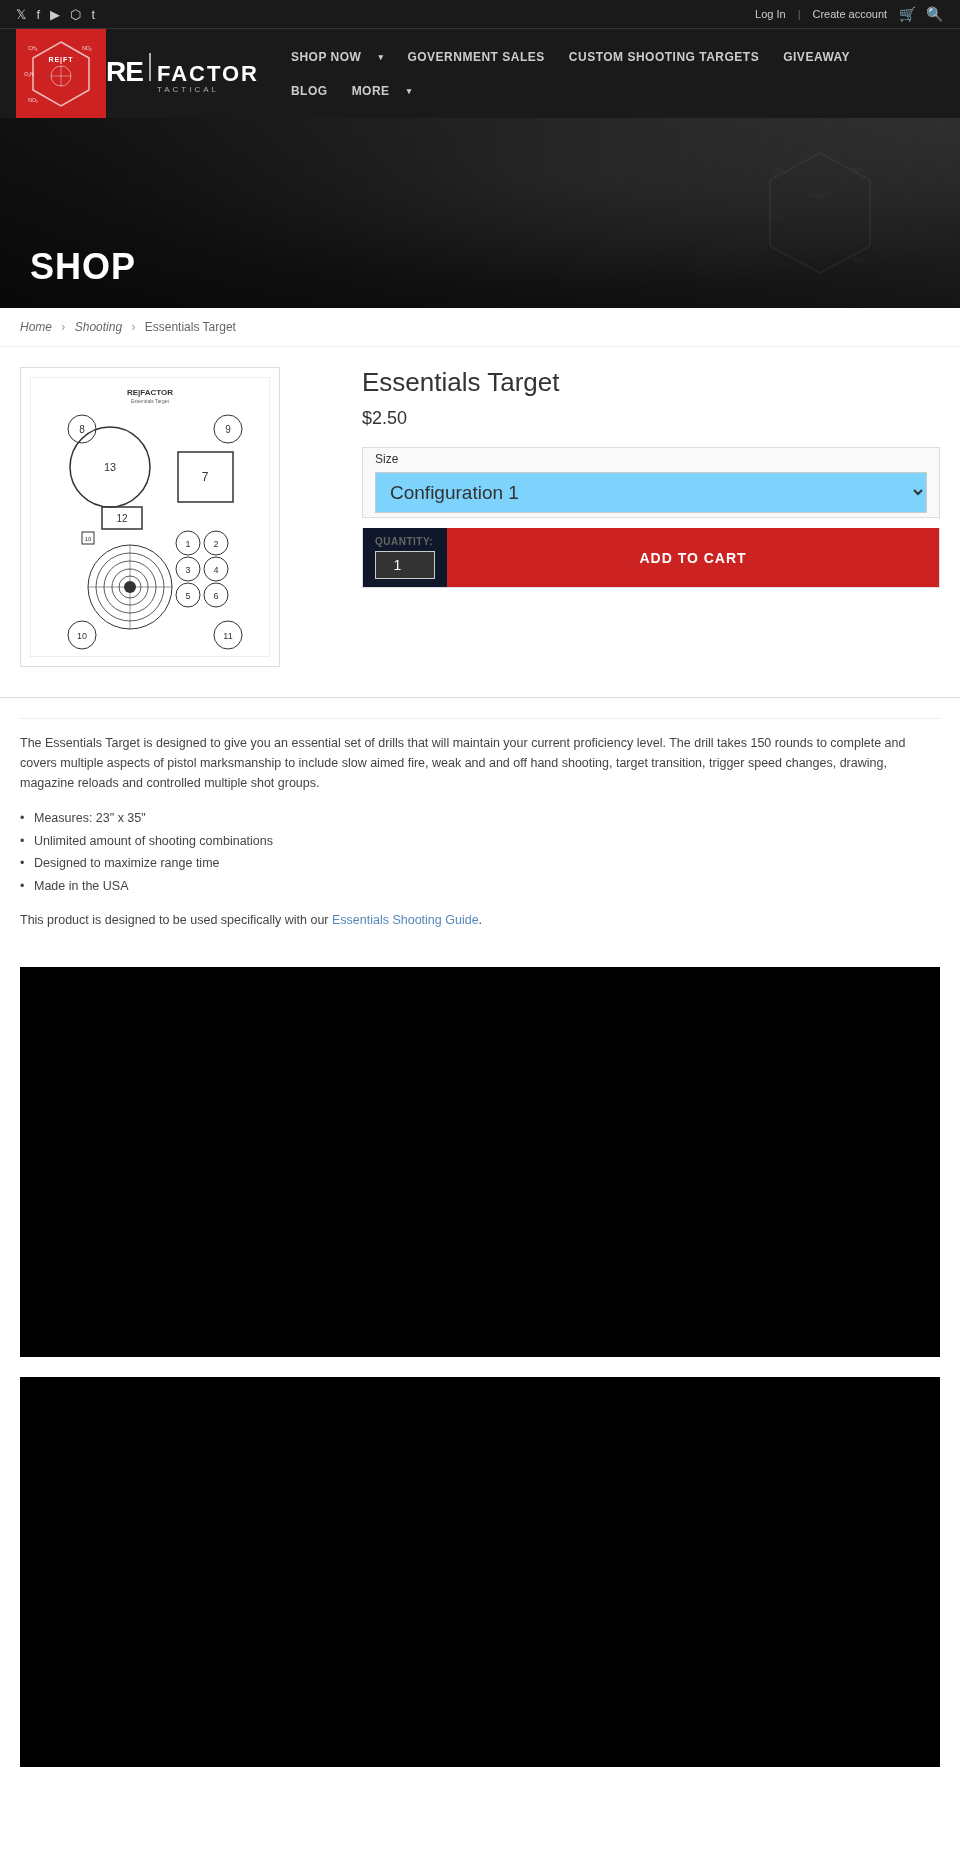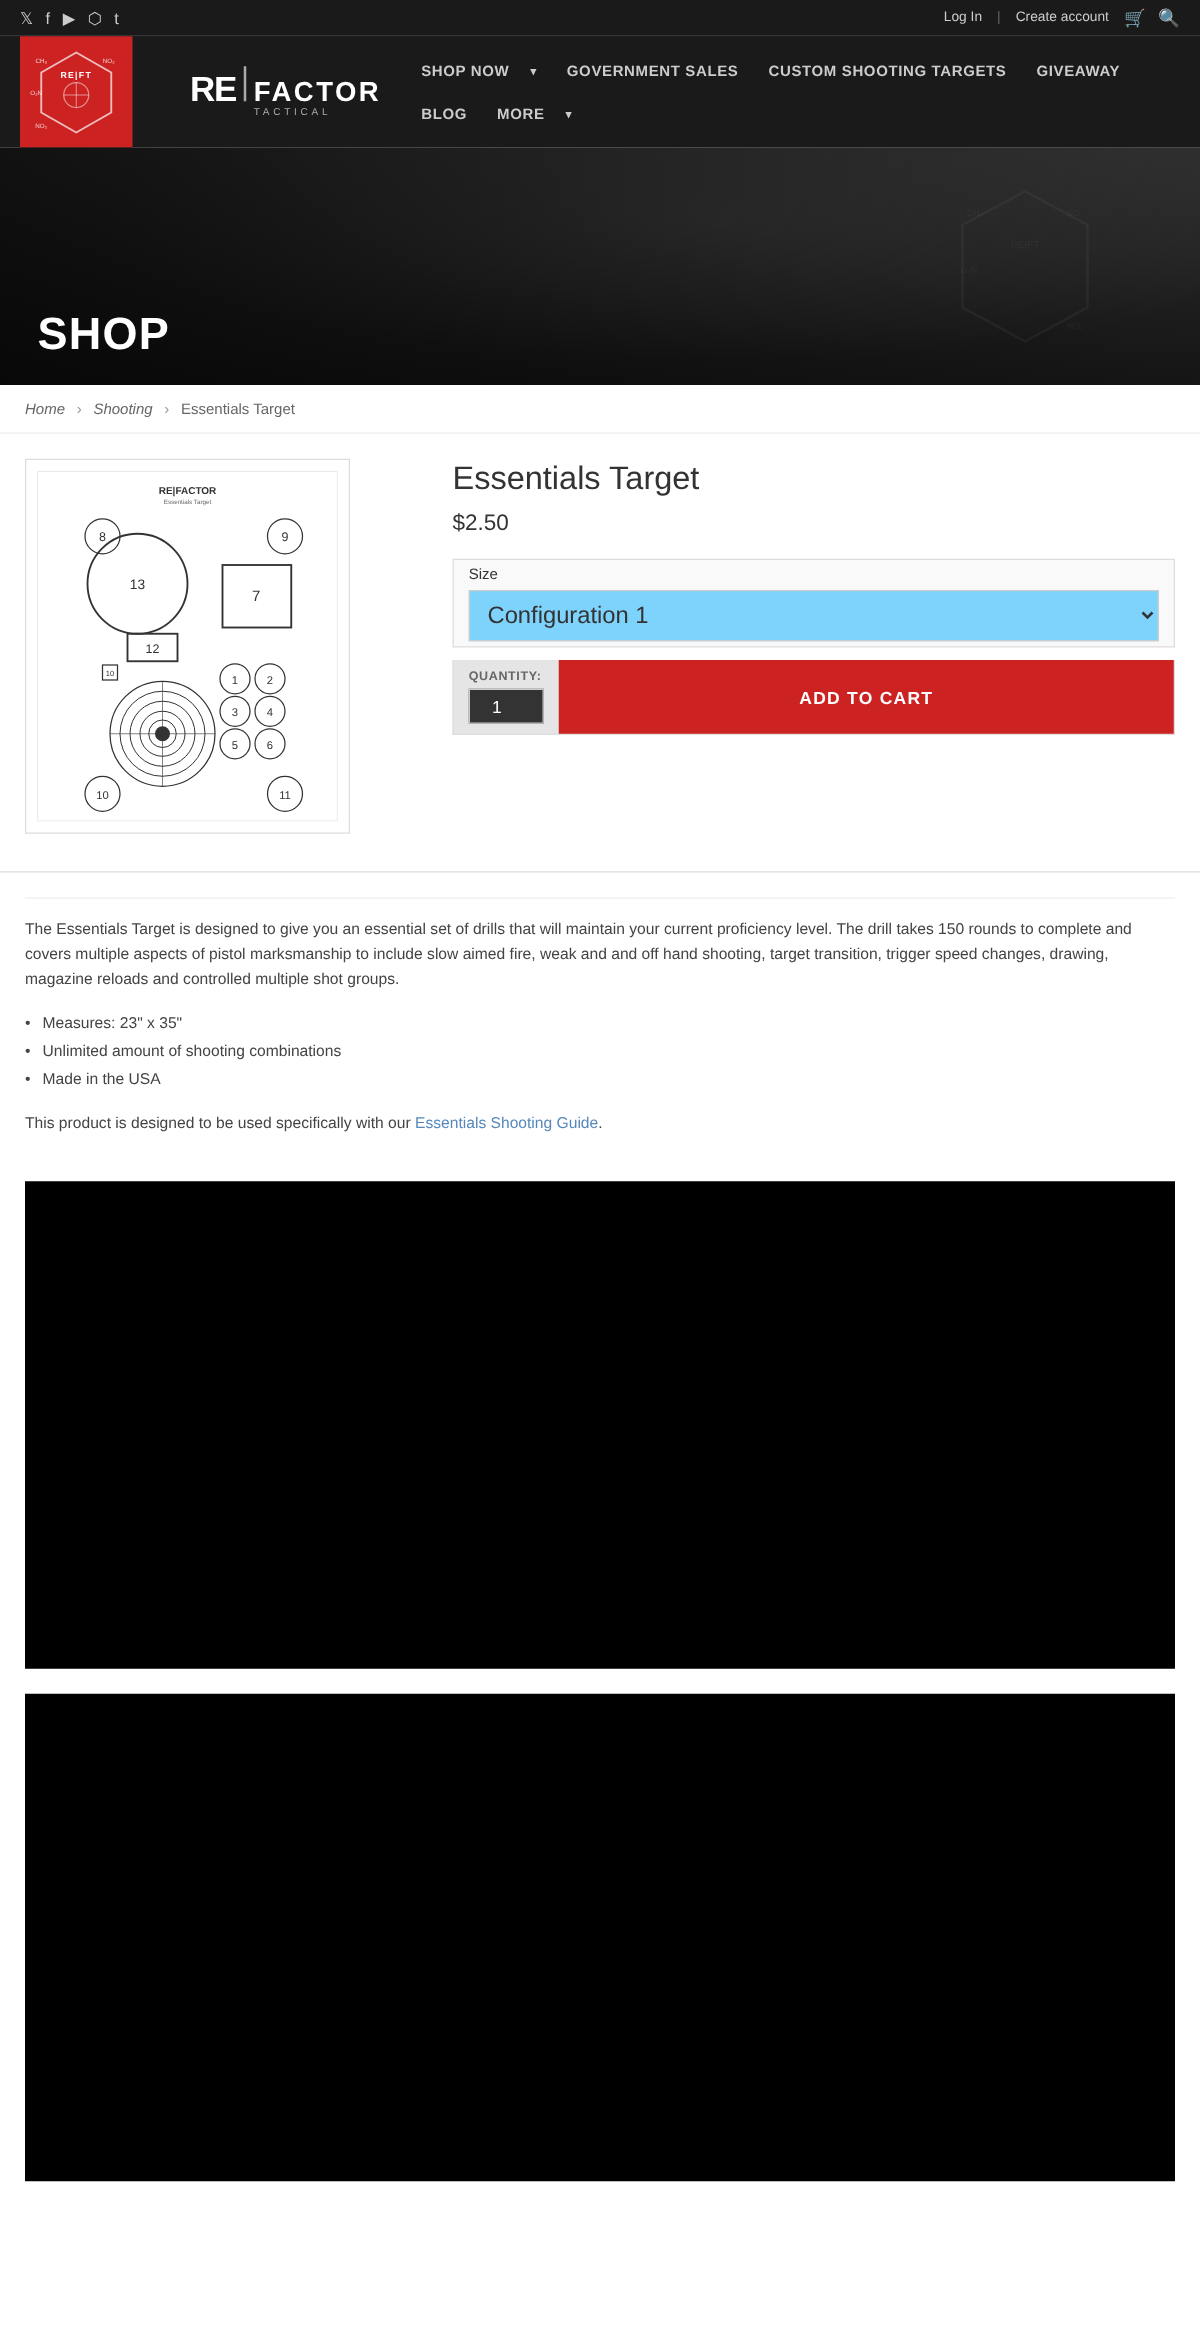--- a/index.html
+++ b/index.html
@@ -36,7 +36,6 @@
       display: flex;
       align-items: center;
       margin-right: 20px;
-      gap: 46px;
     }
     .logo-box {
       background: #cc2222;

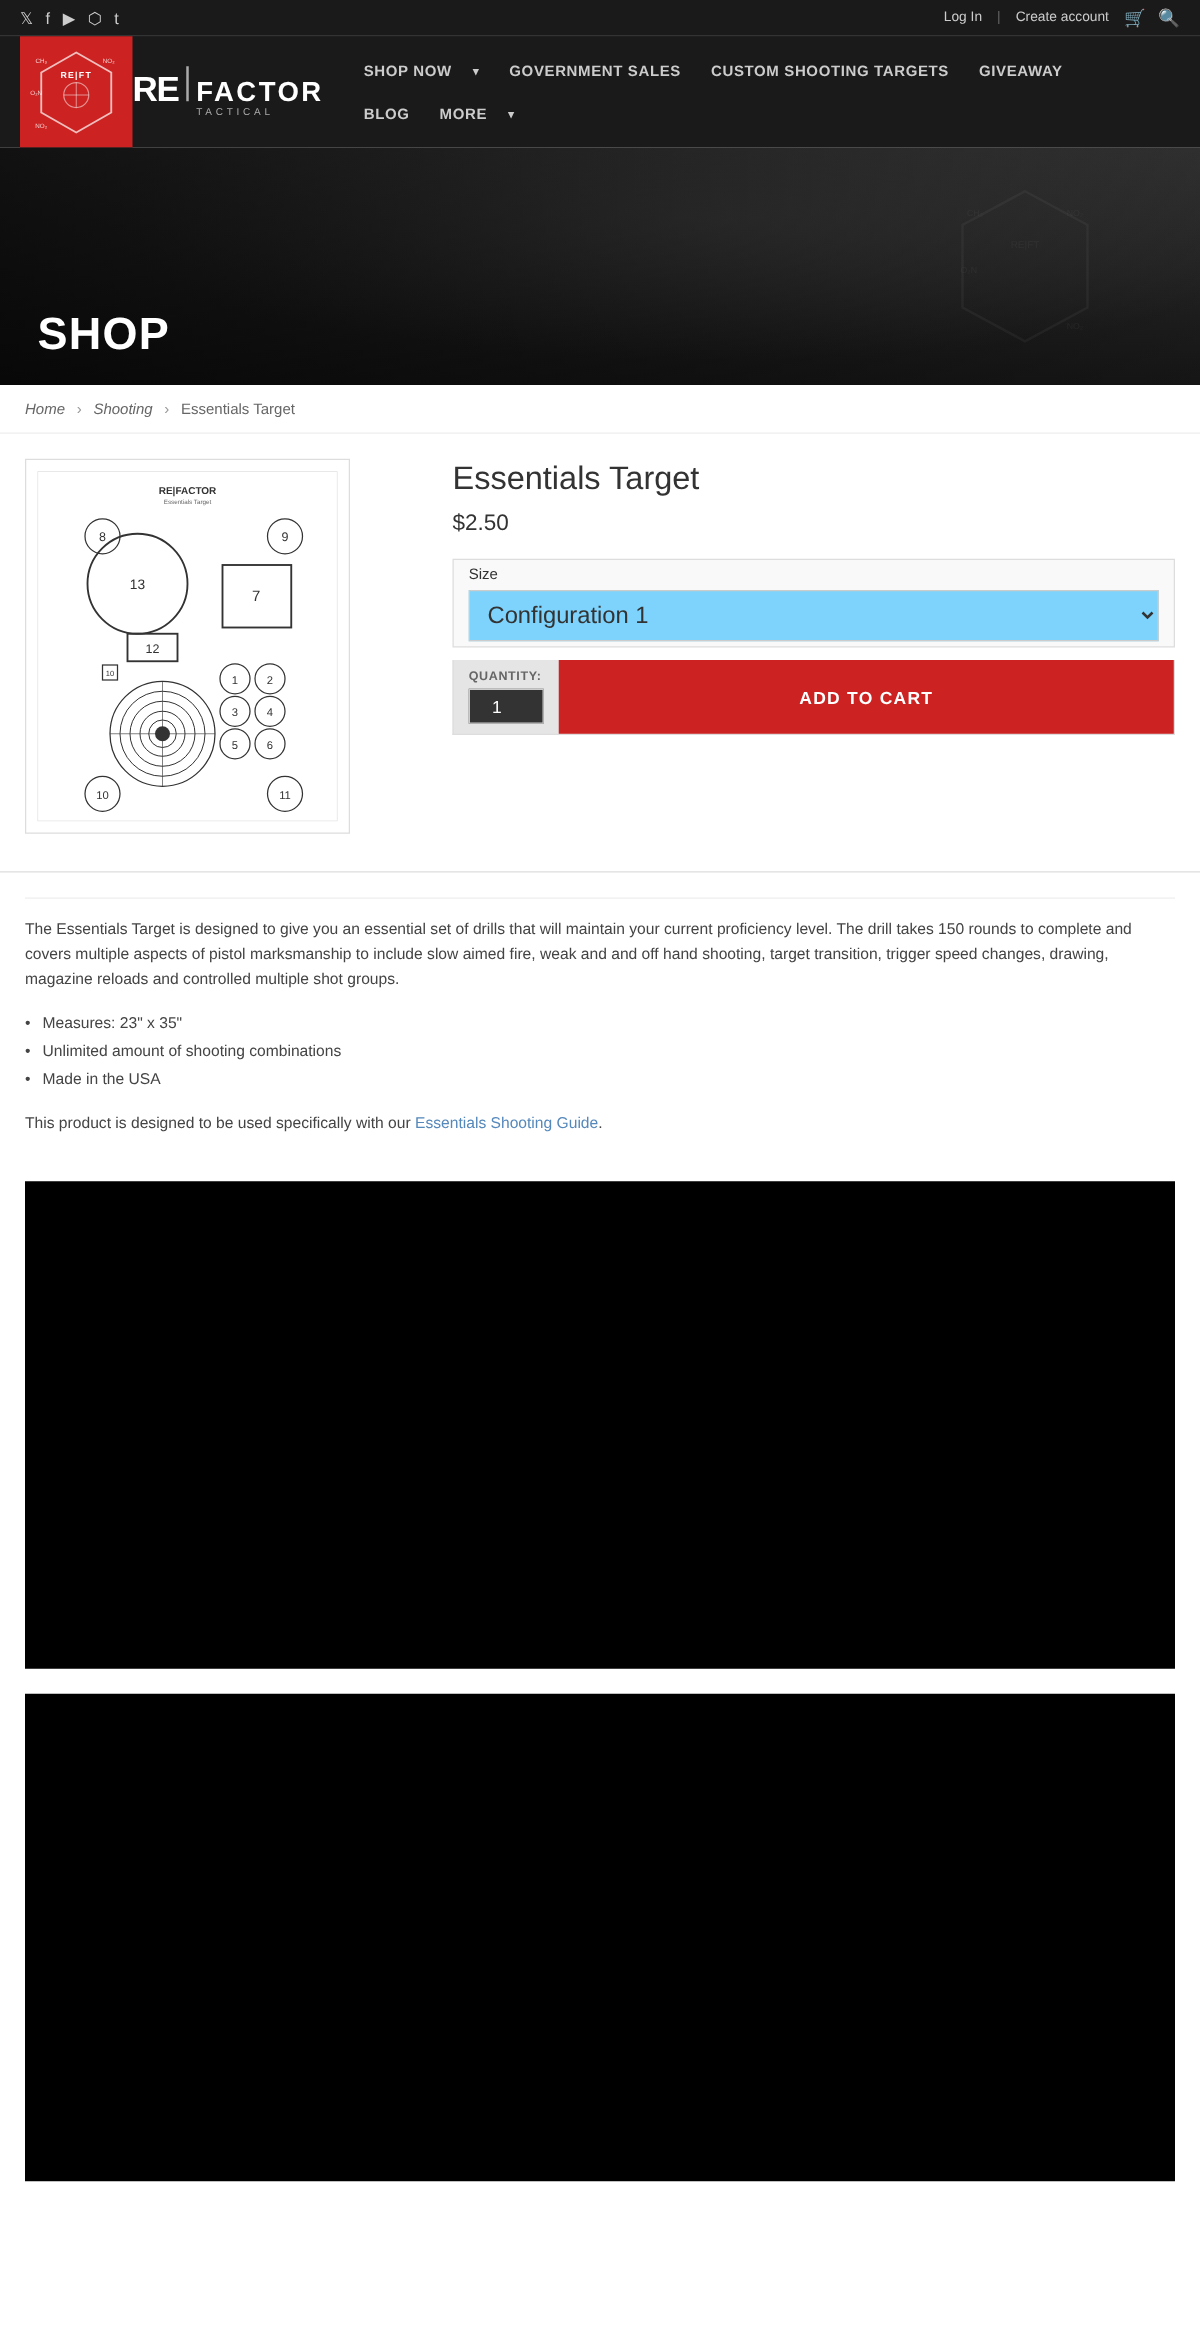--- a/index.html
+++ b/index.html
@@ -196,7 +196,7 @@
       display: flex;
       align-items: stretch;
       gap: 0;
-      background: #e5e5e5;
+      background: #0f172a;
       border: 1px solid #ddd;
       border-top: none;
     }

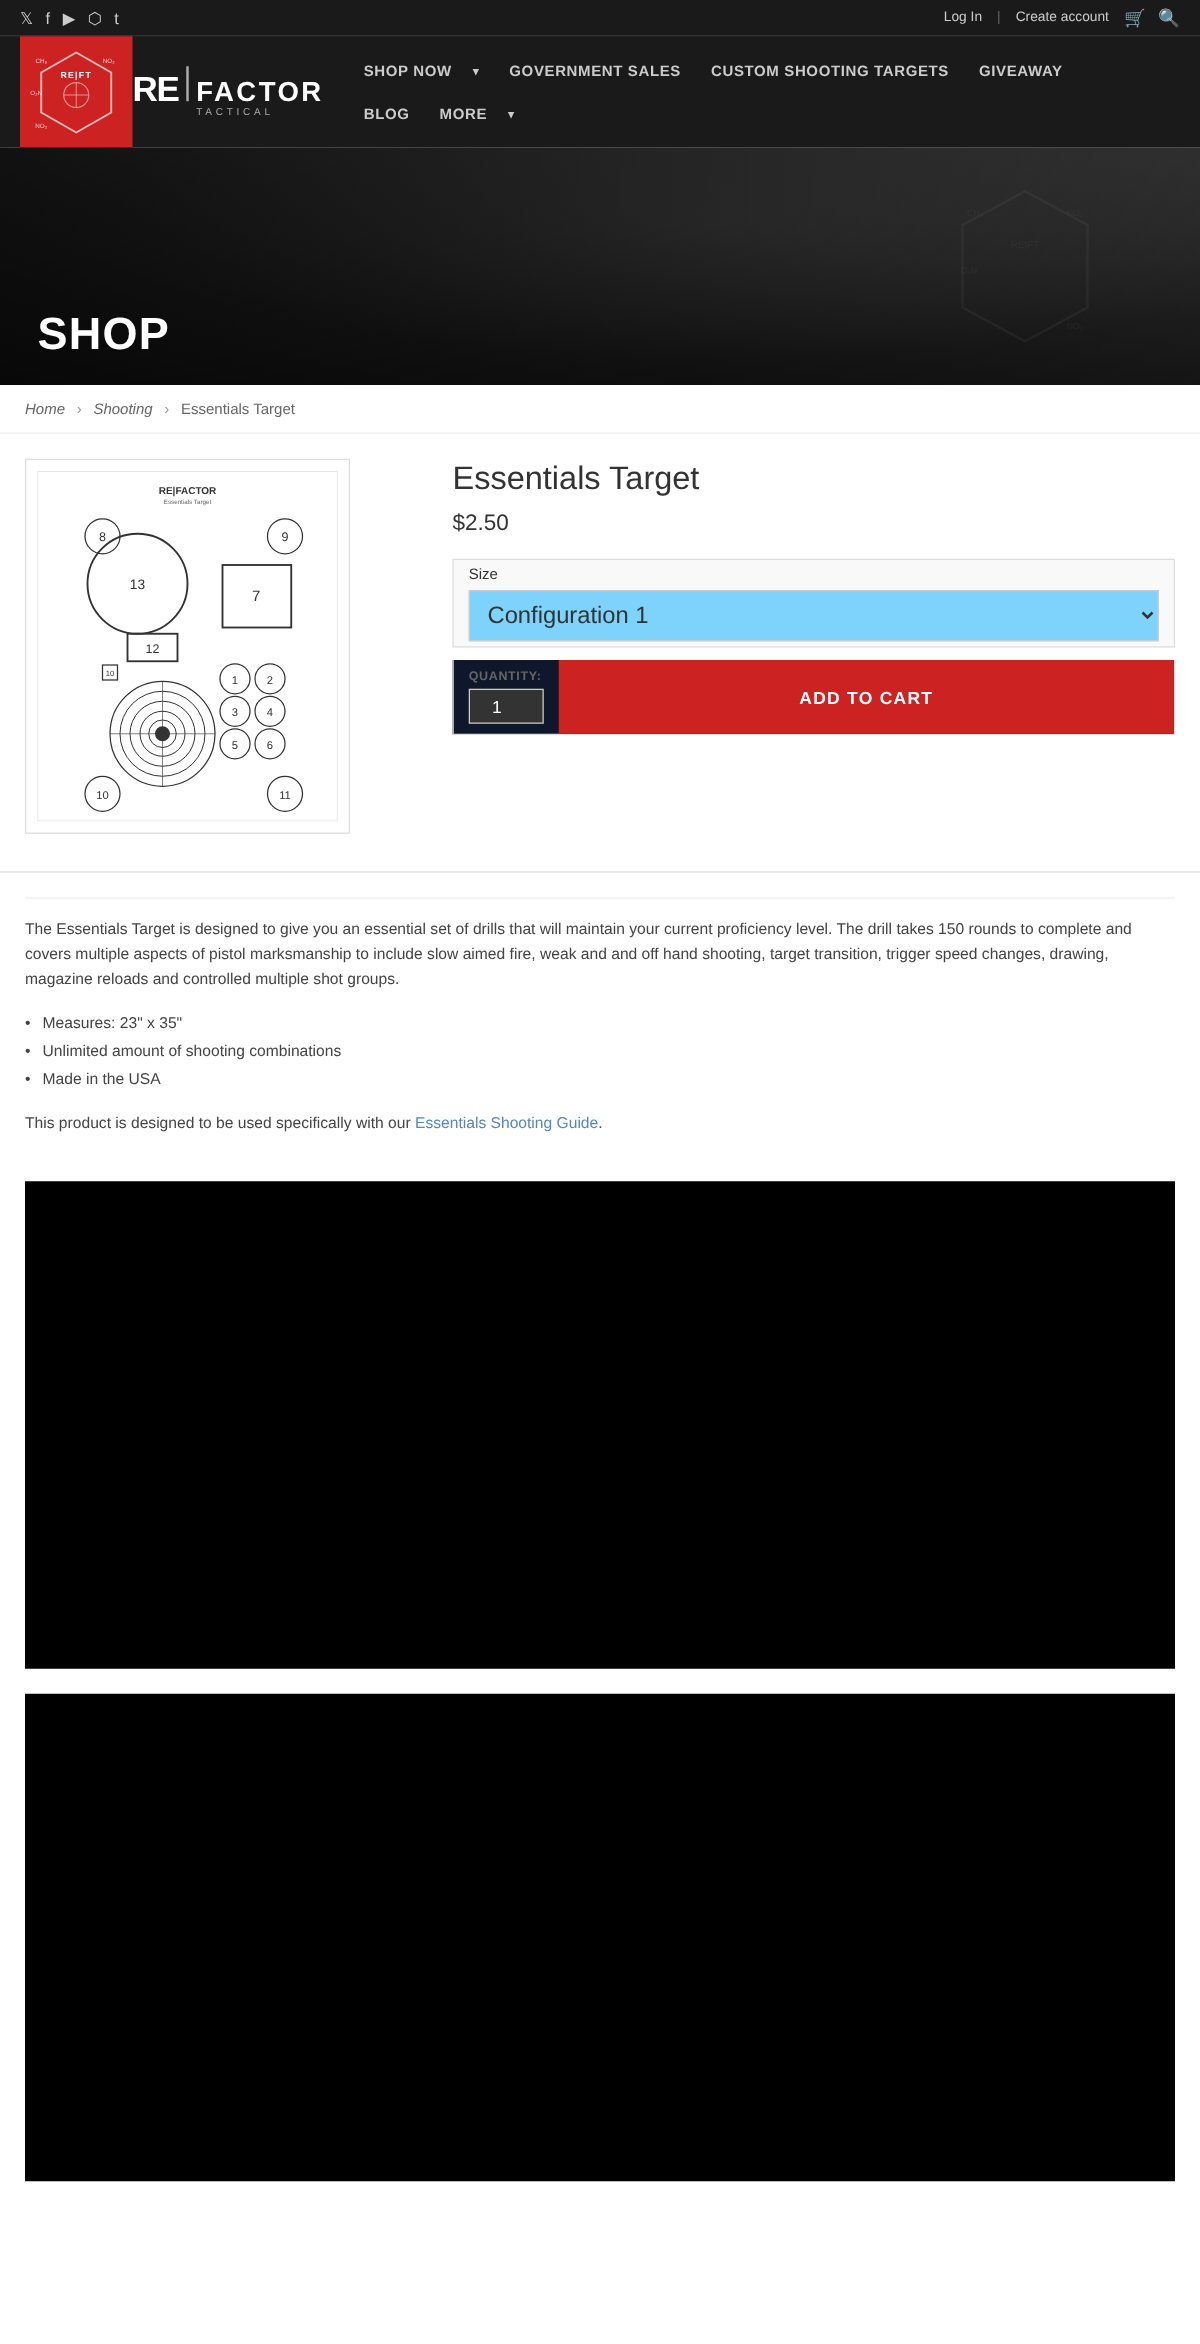--- a/index.html
+++ b/index.html
@@ -498,6 +498,7 @@
   <ul class="description-list">
     <li>Measures: 23" x 35"</li>
     <li>Unlimited amount of shooting combinations</li>
+    <li>Designed to maximize range time</li>
     <li>Made in the USA</li>
   </ul>
   <p class="description-note">

